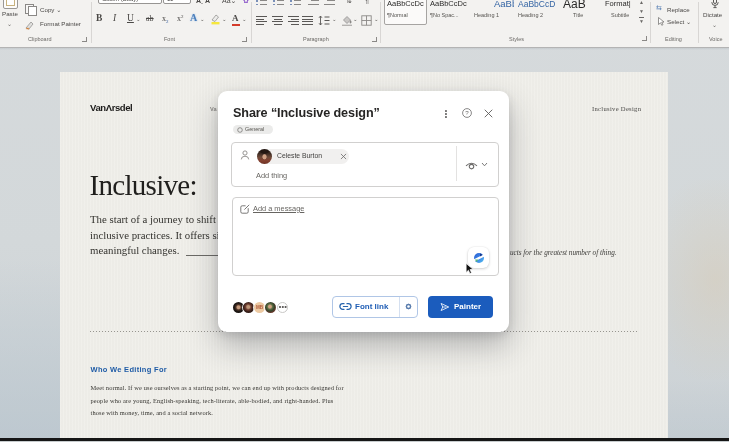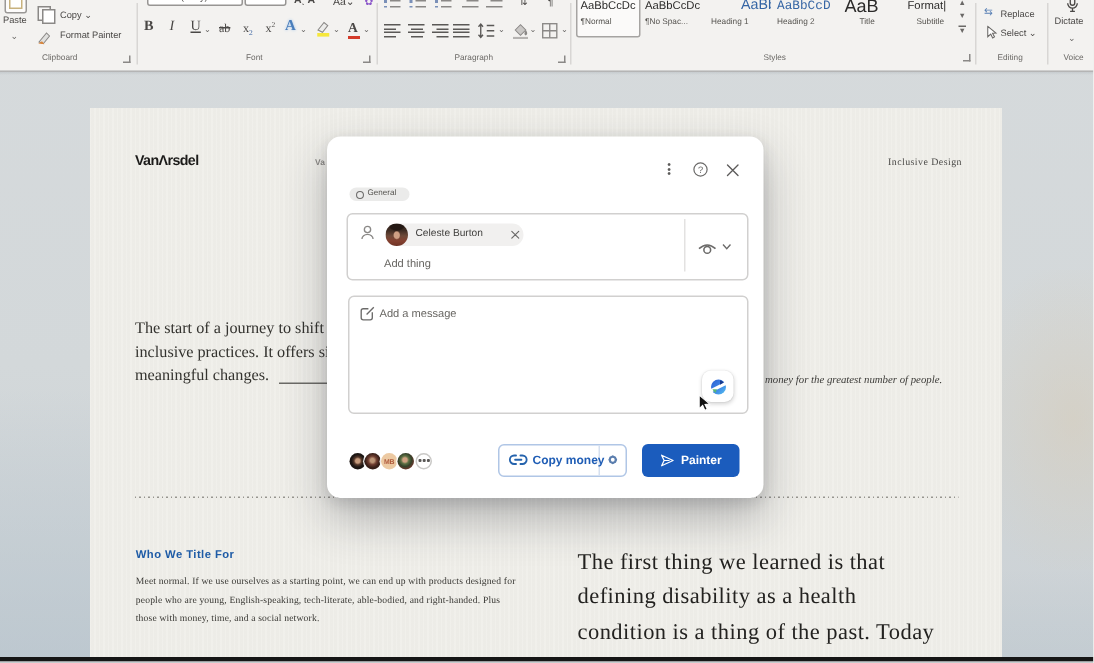--- a/index.html
+++ b/index.html
@@ -162,7 +162,7 @@
         <span class="slab">Heading 1</span>
       </div>
     <div class="stile" style="left:518px;">
-        <span class="ssmp" style="font-size:8.5px;color:#3565a4;font-family:Liberation Mono, monospace;">AaBbCcD</span>
+        <span class="ssmp" style="font-size:8.5px;color:#3565a4;">AaBbCcD</span>
         <span class="slab">Heading 2</span>
       </div>
     <div class="stile" style="left:563px;width:34px;">

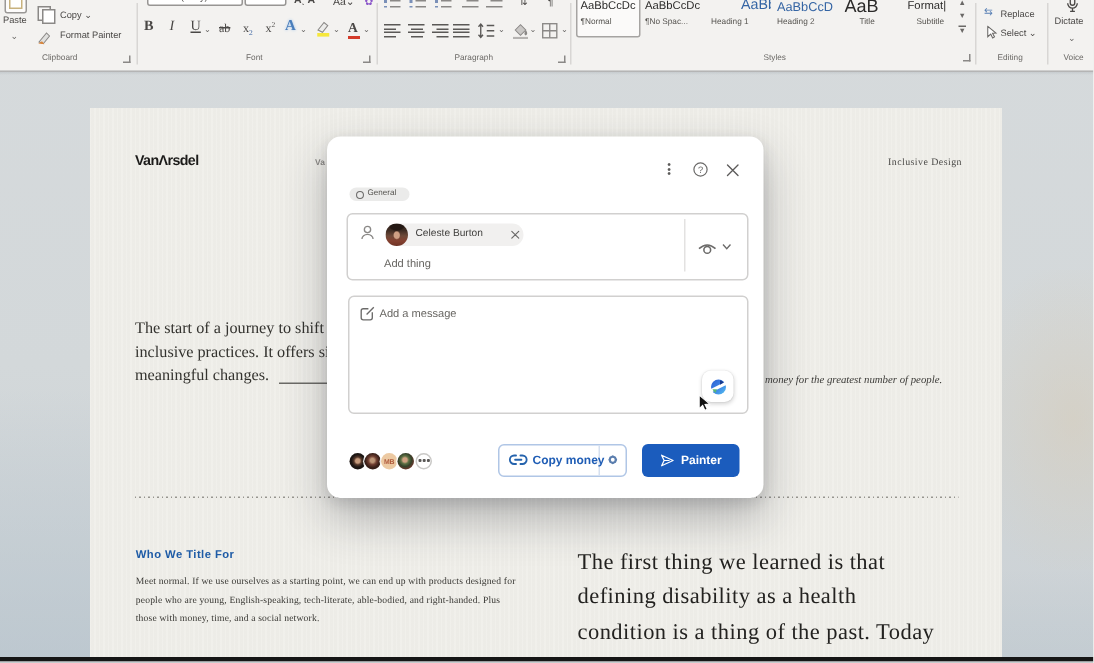--- a/index.html
+++ b/index.html
@@ -227,6 +227,7 @@
   </div>
   <div id="dialog">
 
+    <div class="abs" style="left:15px;top:15px;font-size:12.6px;font-weight:bold;color:#262524;letter-spacing:-0.1px;">Share “Inclusive design”</div>
     <div class="abs" style="left:226.5px;top:17.5px;width:3px;text-align:center;font-size:7px;color:#5c5b5a;line-height:3.2px;">•<br>•<br>•</div>
     <svg class="abs" style="left:244px;top:17px;" width="10" height="10" viewBox="0 0 10 10">
       <circle cx="5" cy="5" r="4.4" fill="none" stroke="#6b6a69" stroke-width="0.8"></circle>

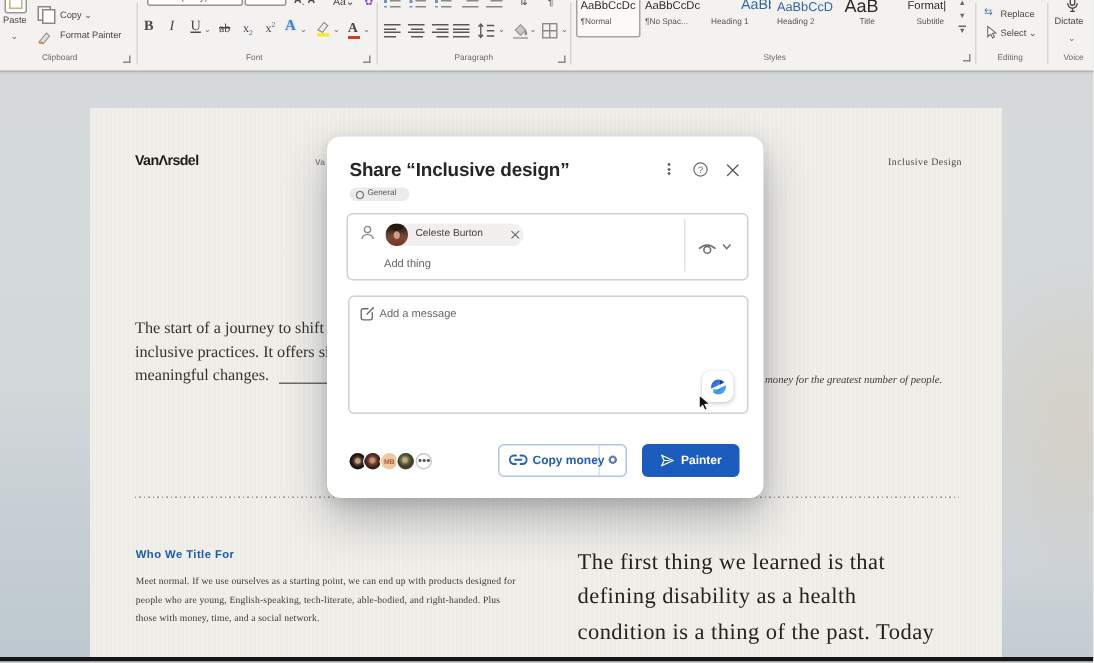--- a/index.html
+++ b/index.html
@@ -200,6 +200,7 @@
     <div class="abs" style="left:150px;top:34px;font-size:5.6px;font-weight:bold;color:#8a8885;">Va</div>
     <div class="abs serif" style="left:532px;top:33px;font-size:6.6px;color:#4b4a48;letter-spacing:0.3px;">Inclusive Design</div>
 
+    <div class="abs serif" style="left:29.5px;top:96.5px;font-size:29px;color:#201f1d;letter-spacing:-0.7px;">Inclusive:</div>
 
     <div class="abs serif" style="left:30px;top:140px;font-size:10.8px;line-height:15.7px;color:#34332f;white-space:nowrap;">
       The start of a journey to shift how we design<br>

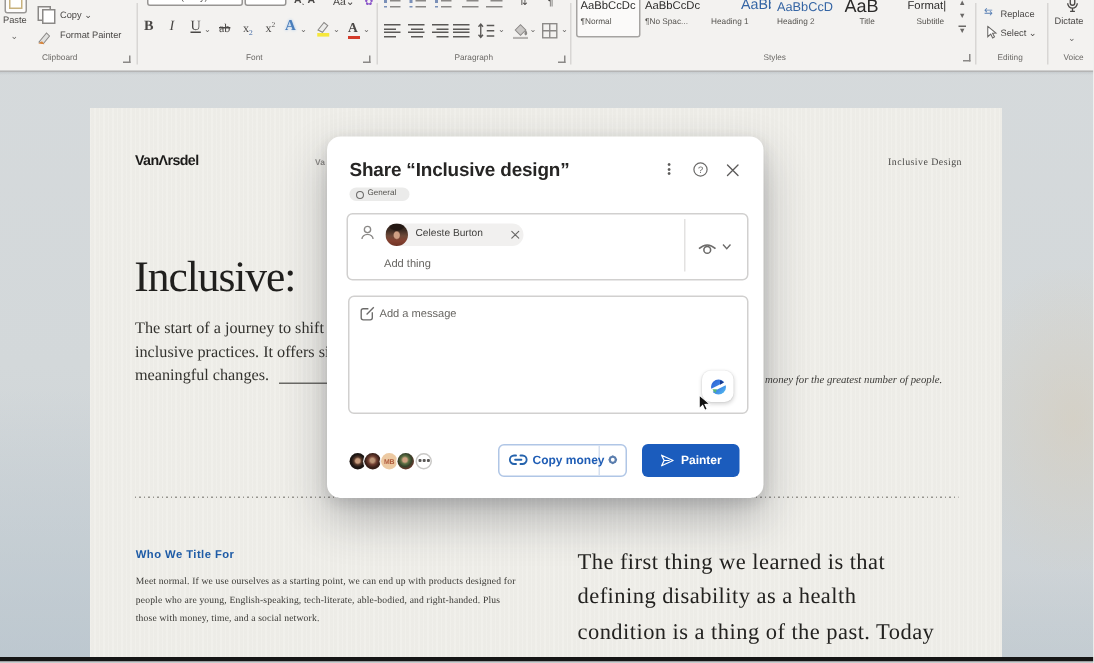--- a/index.html
+++ b/index.html
@@ -270,7 +270,7 @@
       <path d="M8.2 4.2 V7.8 A1.4 1.4 0 0 1 6.8 9.2 H2.2 A1.4 1.4 0 0 1 0.8 7.8 V3.2 A1.4 1.4 0 0 1 2.2 1.8 H5.6" fill="none" stroke="#6b6a69" stroke-width="0.9"></path>
       <path d="M4.4 5.6 L9.2 0.8" stroke="#6b6a69" stroke-width="0.9"></path>
     </svg>
-    <div class="abs" style="left:35px;top:112.5px;font-size:7.4px;color:#676561;">Add a message</div>
+    <div class="abs" style="left:35px;top:112.5px;font-size:7.4px;color:#676561;text-decoration:underline;">Add a message</div>
     <div class="abs" style="left:250px;top:156px;width:20.5px;height:21px;border-radius:6px;background:#fff;box-shadow:0 1px 3px rgba(0,0,0,0.18),0 0 0 0.5px rgba(0,0,0,0.04);"></div>
     <svg class="abs" style="left:254.5px;top:160.5px;" width="12" height="12" viewBox="0 0 24 24">
       <defs>

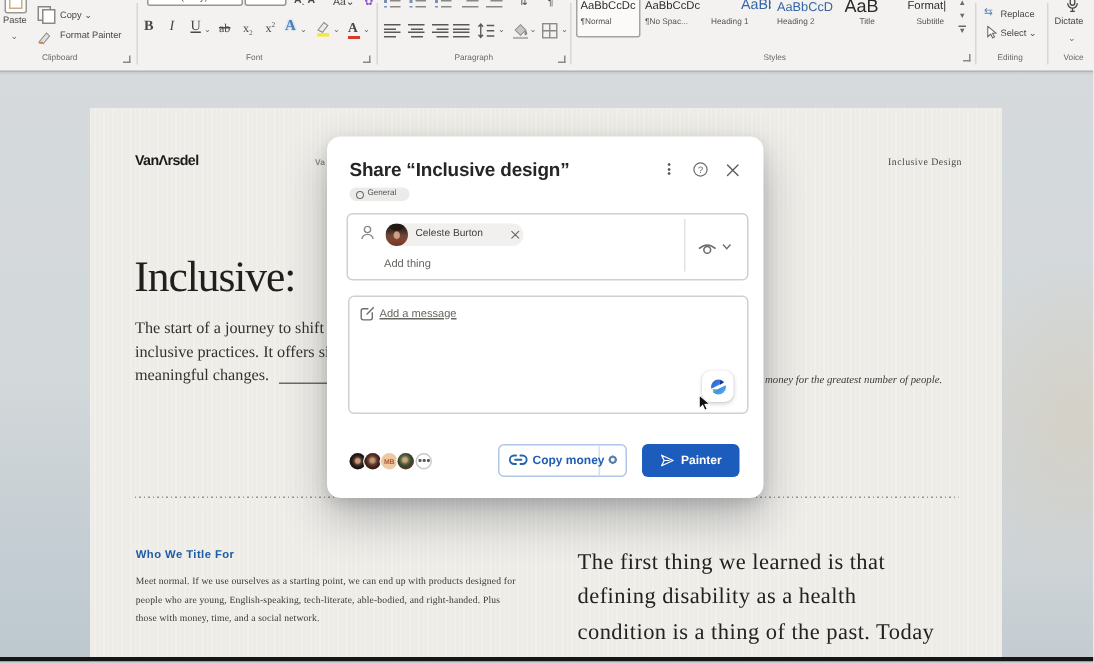--- a/index.html
+++ b/index.html
@@ -209,7 +209,7 @@
     </div>
     <div class="abs" style="left:126px;top:182.5px;width:100px;height:1px;background:#6b6a66;"></div>
 
-    <div class="abs serif" style="left:450px;top:177px;font-size:7.2px;font-style:italic;color:#3c3b38;white-space:nowrap;">money for the greatest number of people.</div>
+    <div class="abs serif" style="left:450px;top:177px;font-size:7.2px;font-style:italic;color:#3c3b38;white-space:nowrap;">ucts for the greatest number of thing.</div>
 
     <div class="abs" style="left:30px;top:259px;width:549px;height:1px;background-image:repeating-linear-gradient(90deg,#97958f 0 1px,transparent 1px 3px);"></div>
 

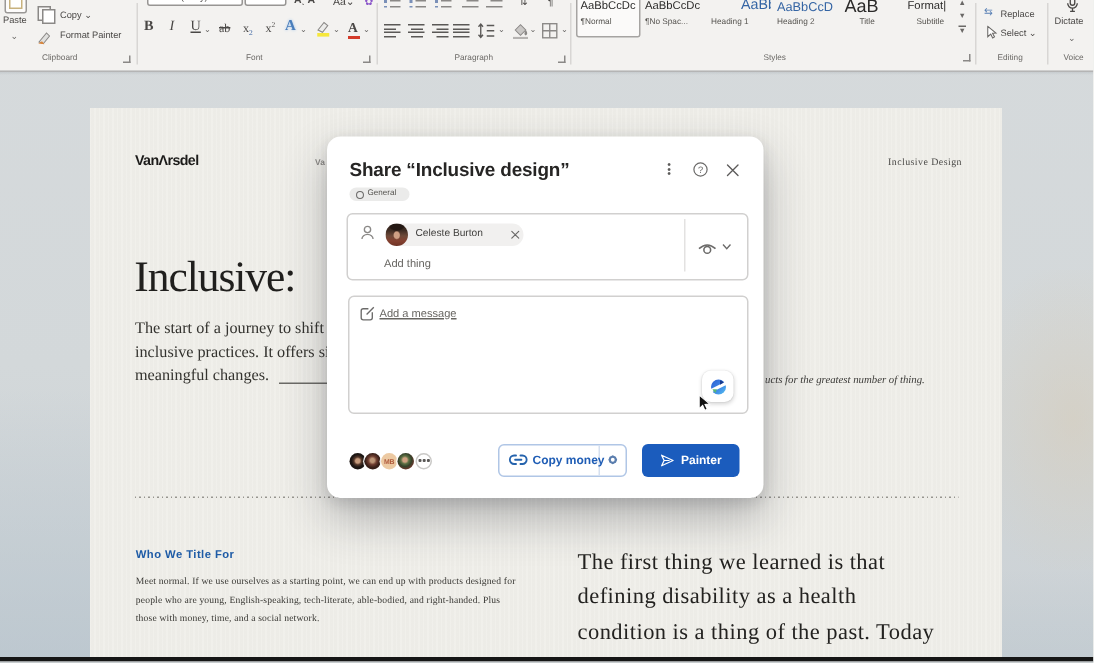--- a/index.html
+++ b/index.html
@@ -303,7 +303,7 @@
     <svg class="abs" style="left:121px;top:211px;" width="13" height="9" viewBox="0 0 16 11">
       <path d="M6.2 2 H4.6 a3.5 3.5 0 0 0 0 7 H6.2 M9.8 2 h1.6 a3.5 3.5 0 0 1 0 7 H9.8 M5.4 5.5 H10.6" fill="none" stroke="#2563ad" stroke-width="1.5" stroke-linecap="round"></path>
     </svg>
-    <div class="abs" style="left:137px;top:211px;font-size:8px;font-weight:bold;color:#1f5db5;line-height:9px;">Copy money</div>
+    <div class="abs" style="left:137px;top:211px;font-size:8px;font-weight:bold;color:#1f5db5;line-height:9px;">Font link</div>
     <svg class="abs" style="left:186px;top:211px;" width="9" height="9" viewBox="0 0 12 12">
       <rect x="2.8" y="2.8" width="6.4" height="6.4" rx="1.6" fill="#5b7eae"></rect>
       <rect x="2.8" y="2.8" width="6.4" height="6.4" rx="1.6" fill="#5b7eae" transform="rotate(45 6 6)"></rect>

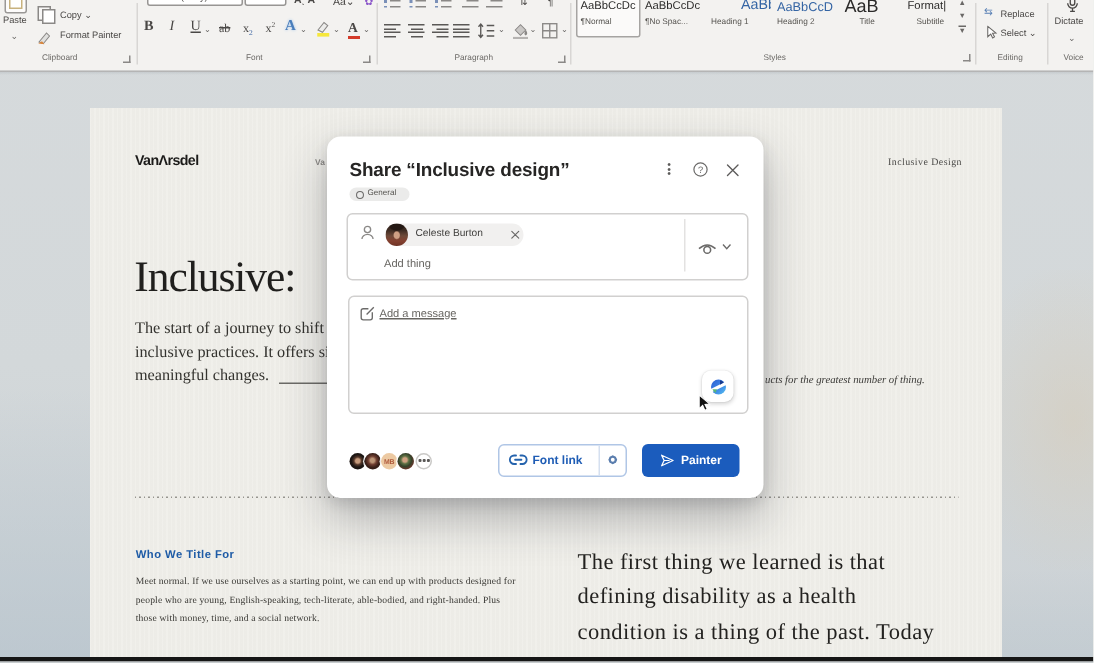--- a/index.html
+++ b/index.html
@@ -213,7 +213,7 @@
 
     <div class="abs" style="left:30px;top:259px;width:549px;height:1px;background-image:repeating-linear-gradient(90deg,#97958f 0 1px,transparent 1px 3px);"></div>
 
-    <div class="abs" style="left:30.5px;top:292.7px;font-size:7.5px;letter-spacing:0.3px;font-weight:bold;color:#1e5ba6;">Who We Title For</div>
+    <div class="abs" style="left:30.5px;top:292.7px;font-size:7.5px;letter-spacing:0.3px;font-weight:bold;color:#1e5ba6;">Who We Editing For</div>
     <div class="abs serif" style="left:30.5px;top:310.3px;font-size:6.4px;letter-spacing:0.12px;line-height:12.2px;color:#383733;white-space:nowrap;">
       Meet normal. If we use ourselves as a starting point, we can end up with products designed for<br>
       people who are young, English-speaking, tech-literate, able-bodied, and right-handed. Plus<br>

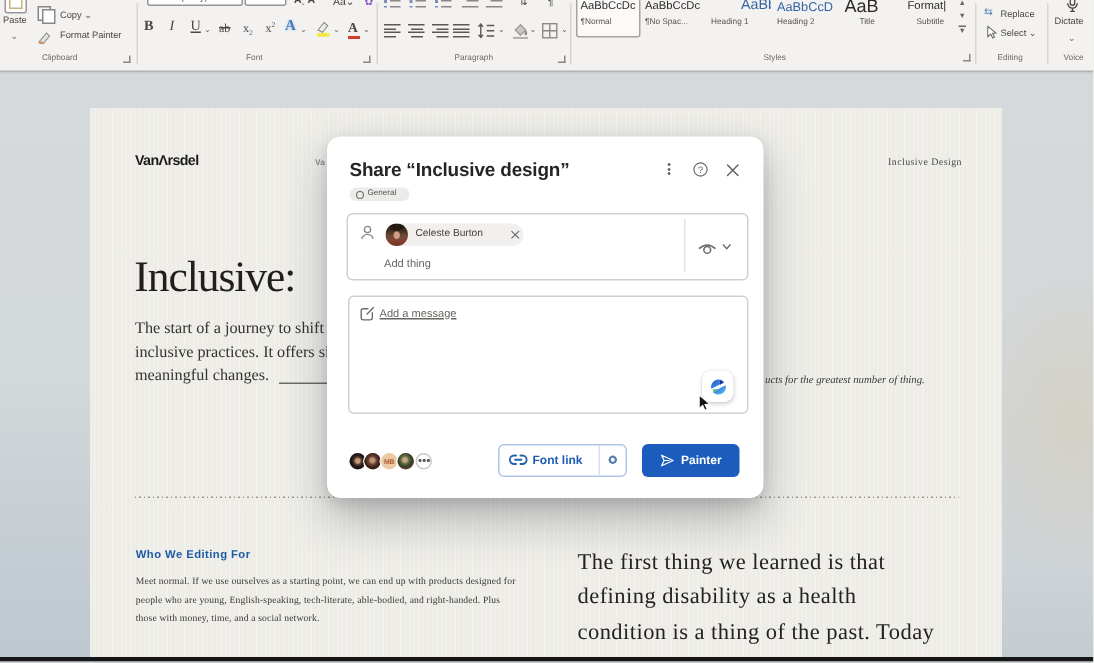--- a/index.html
+++ b/index.html
@@ -220,11 +220,6 @@
       those with money, time, and a social network.
     </div>
 
-    <div class="abs serif" style="left:325px;top:292px;font-size:15px;letter-spacing:0.3px;line-height:23.3px;color:#232220;white-space:nowrap;">
-      The first thing we learned is that<br>
-      defining disability as a health<br>
-      condition is a thing of the past. Today
-    </div>
   </div>
   <div id="dialog">
 

